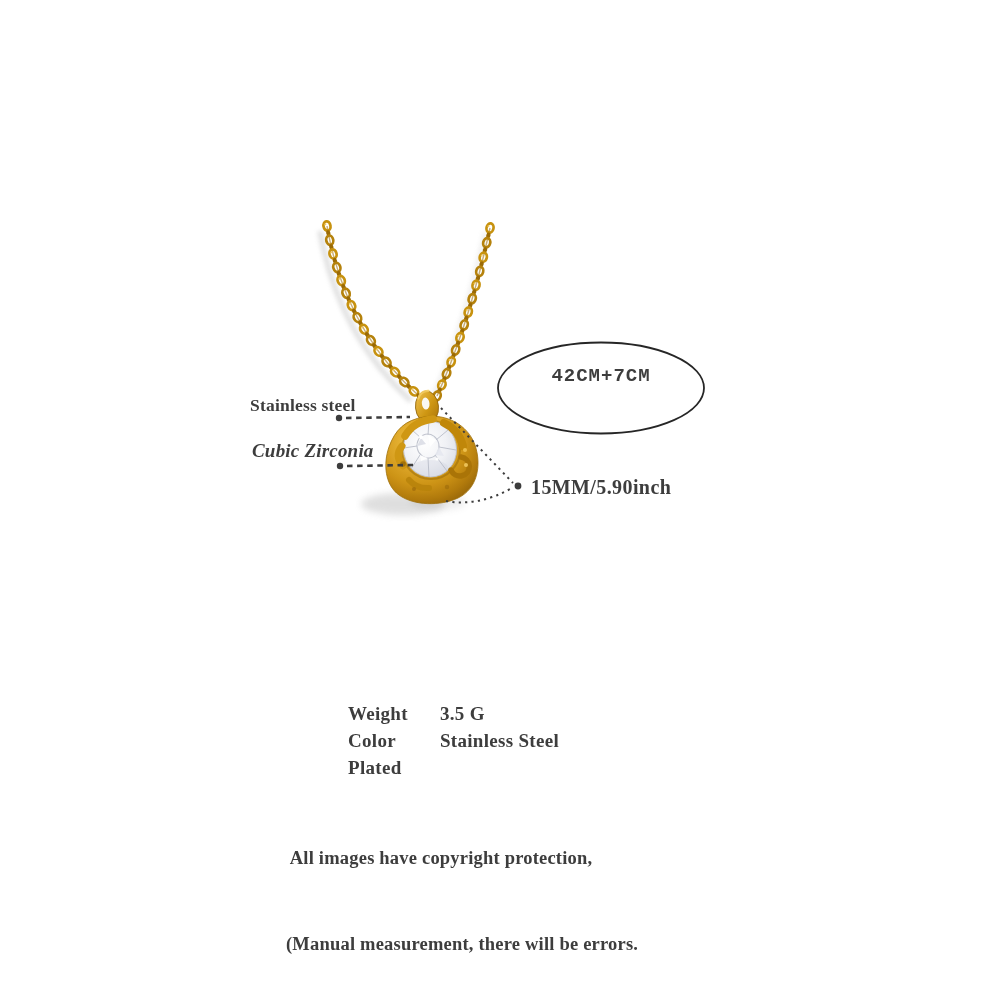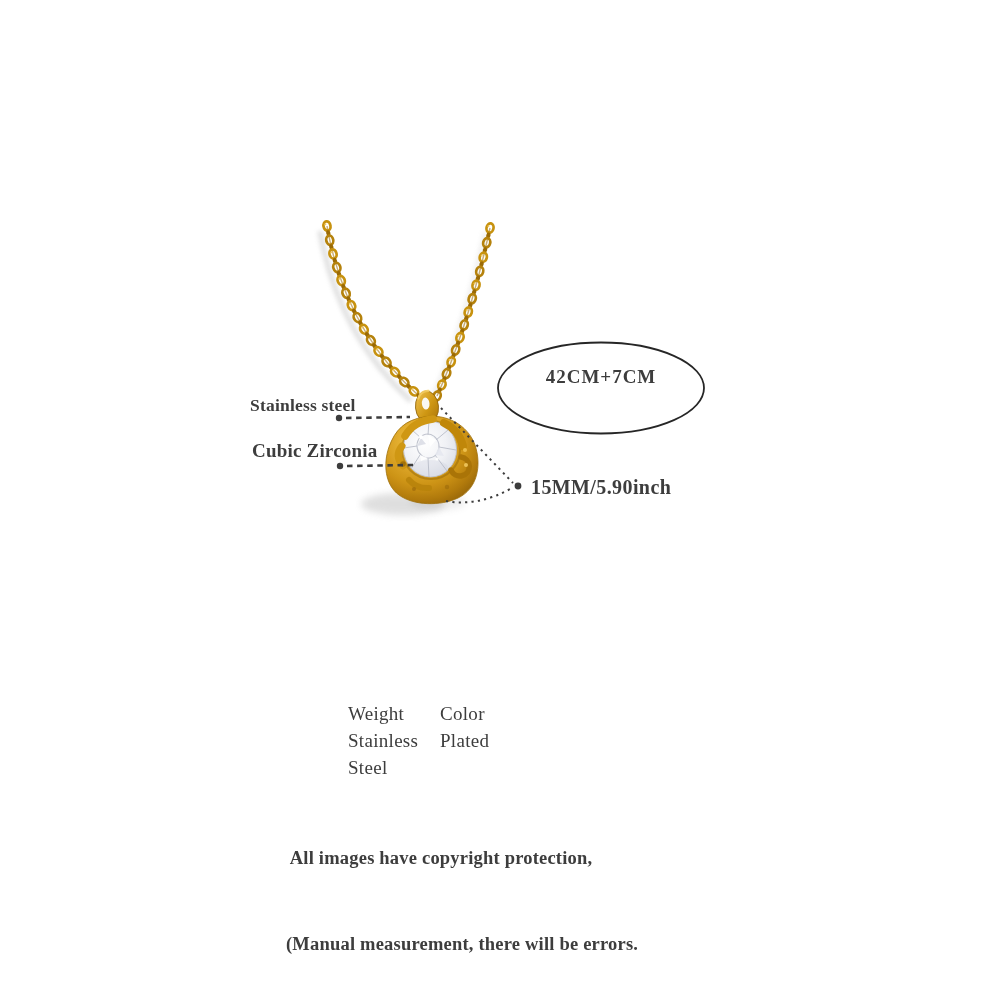--- a/index.html
+++ b/index.html
@@ -21,7 +21,7 @@
     position:absolute;left:496px;top:363px;width:210px;text-align:center;
     font-weight:700;font-size:19px;line-height:27px;letter-spacing:.4px;
   }
-  .oval-text .l1{letter-spacing:1px;}
+  .oval-text .l1{letter-spacing:1px;font-family:Liberation Mono, monospace;}
   .specs{
     position:absolute;left:348px;top:700px;
     display:grid;grid-template-columns:92px auto;column-gap:0;

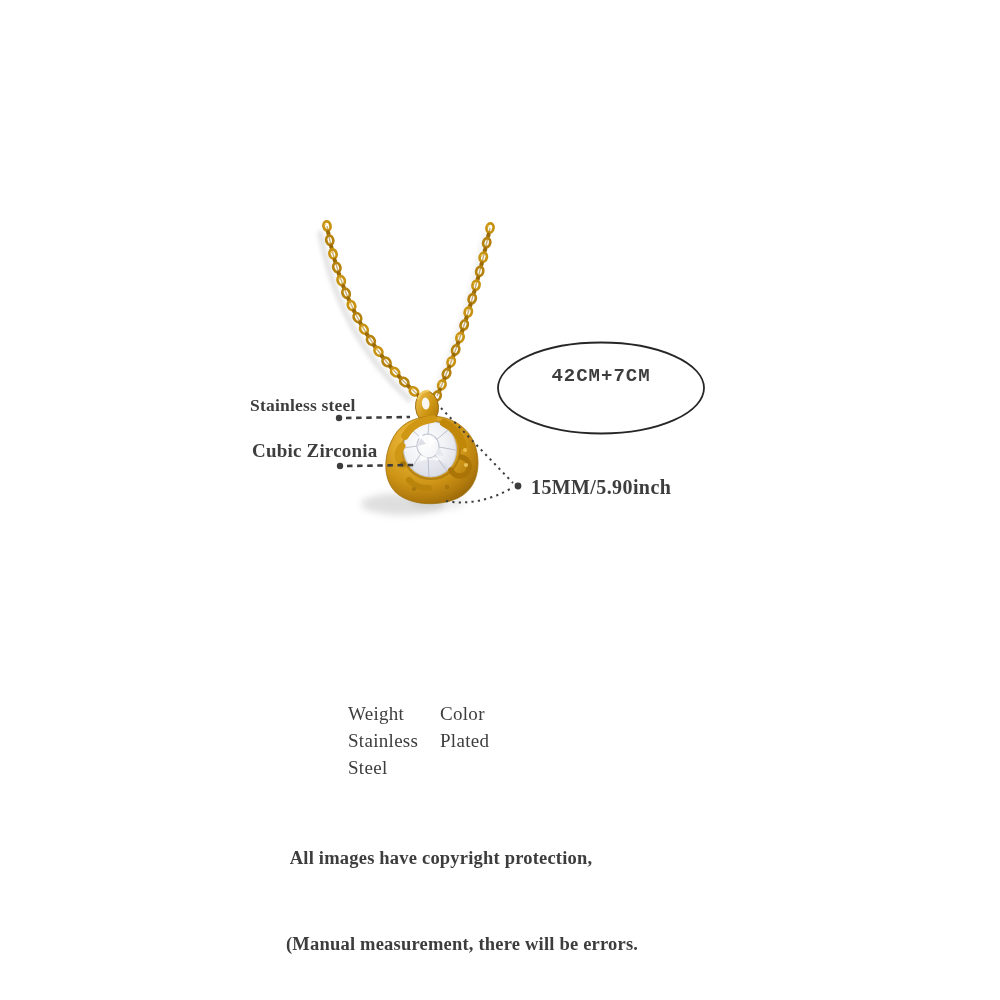--- a/index.html
+++ b/index.html
@@ -15,7 +15,7 @@
     letter-spacing:.2px;
   }
   .lbl-chain-material{left:250px;top:395px;font-size:17.5px;}
-  .lbl-stone-material{left:252px;top:440px;font-size:19px;}
+  .lbl-stone-material{left:252px;top:440px;font-size:19px;font-style:italic;}
   .lbl-pendant-size{left:531px;top:476px;font-size:20px;letter-spacing:.4px;}
   .oval-text{
     position:absolute;left:496px;top:363px;width:210px;text-align:center;

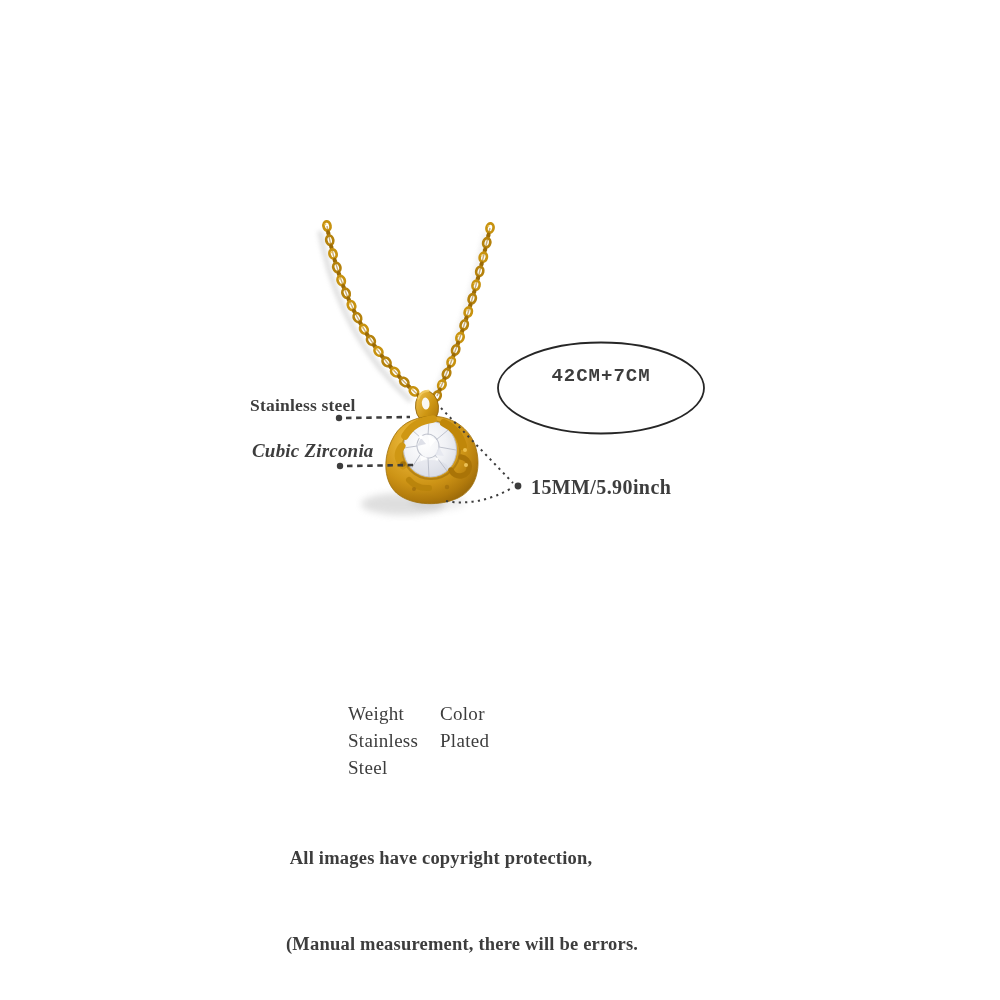--- a/index.html
+++ b/index.html
@@ -25,7 +25,7 @@
   .specs{
     position:absolute;left:348px;top:700px;
     display:grid;grid-template-columns:92px auto;column-gap:0;
-    font-weight:400;font-size:19px;line-height:27px;letter-spacing:.3px;
+    font-weight:700;font-size:19px;line-height:27px;letter-spacing:.3px;
   }
   .disclaimer{
     position:absolute;left:286px;top:787px;

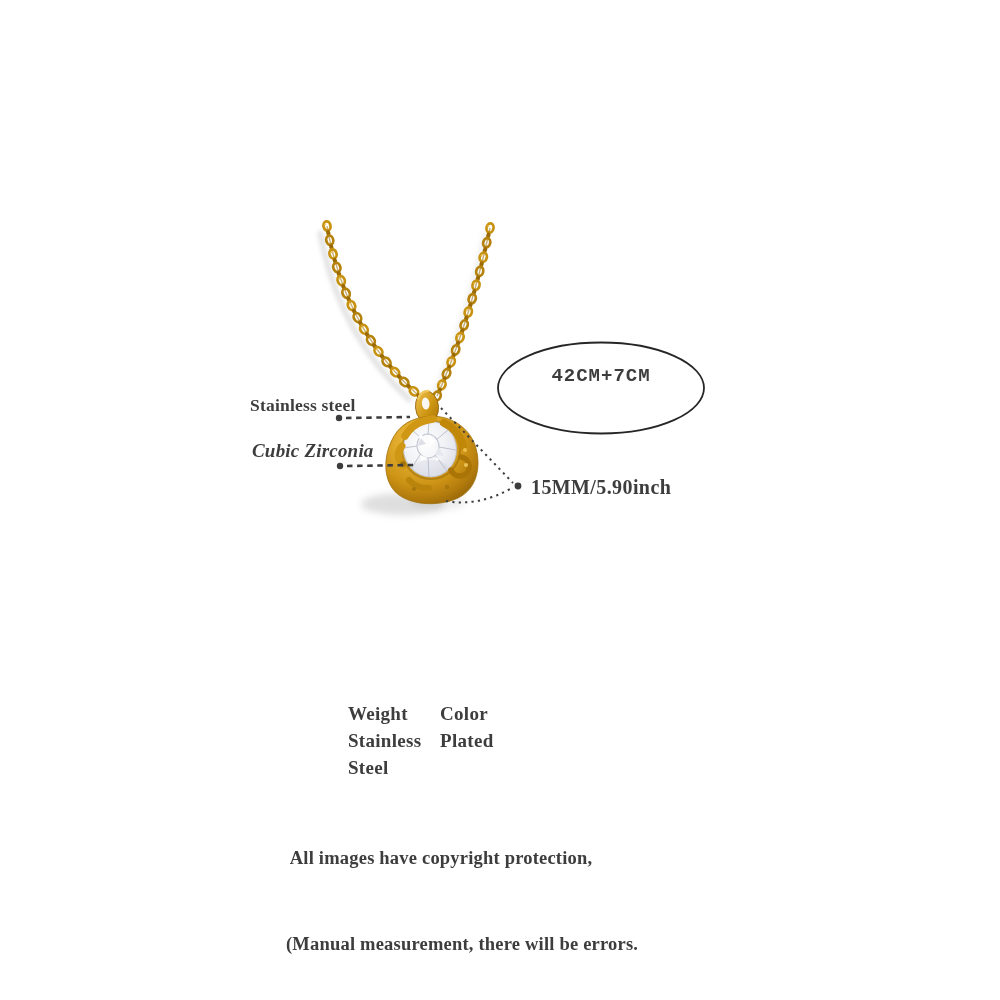--- a/index.html
+++ b/index.html
@@ -224,6 +224,7 @@
 
   <div class="specs">
     <div>Weight</div>
+    <div>3.5 G</div>
     <div>Color</div>
     <div>Stainless Steel</div>
     <div>Plated</div>

